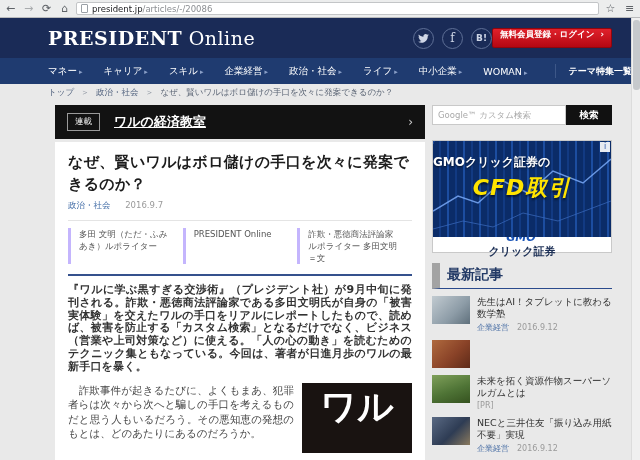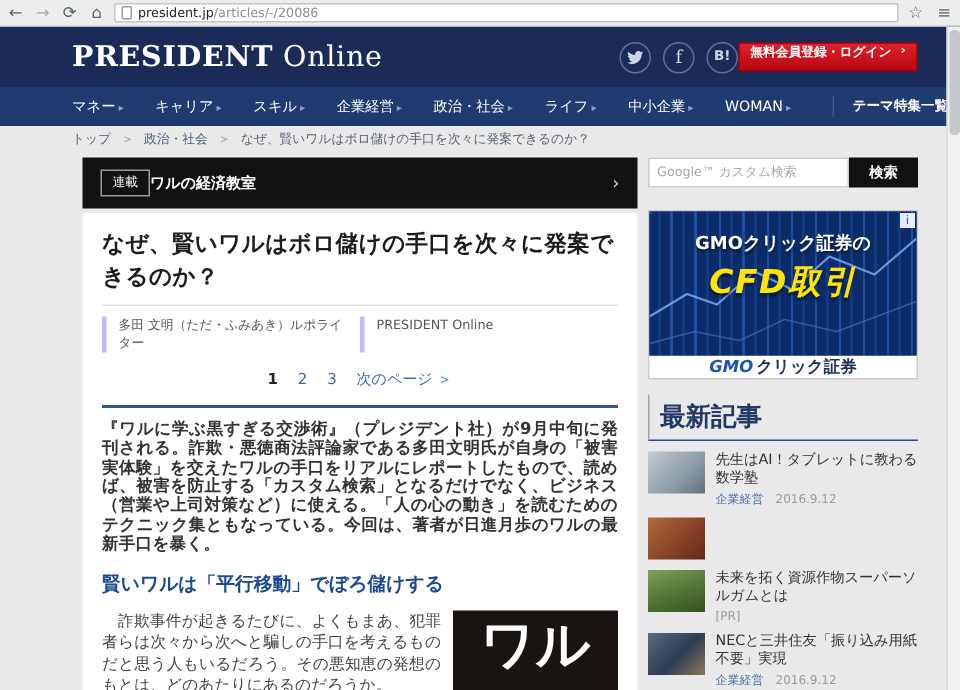--- a/index.html
+++ b/index.html
@@ -44,7 +44,7 @@
   
   .series-banner { position:absolute; top:105px; left:55px; width:370px; height:34px; background:#121212; display:flex; align-items:center; padding:0 12px; cursor:pointer; }
   .series-badge { border:1px solid #9a9a9a; color:#fff; font-size:8.5px; padding:2px 7px; }
-  .series-title { color:#fff; font-size:10px; font-weight:bold; margin-left:0; }
+  .series-title { color:#fff; font-size:13px; font-weight:bold; margin-left:14px;text-decoration:underline; }
   .series-chev { margin-left:auto; color:#cfcfcf; font-size:12px; }
 
   

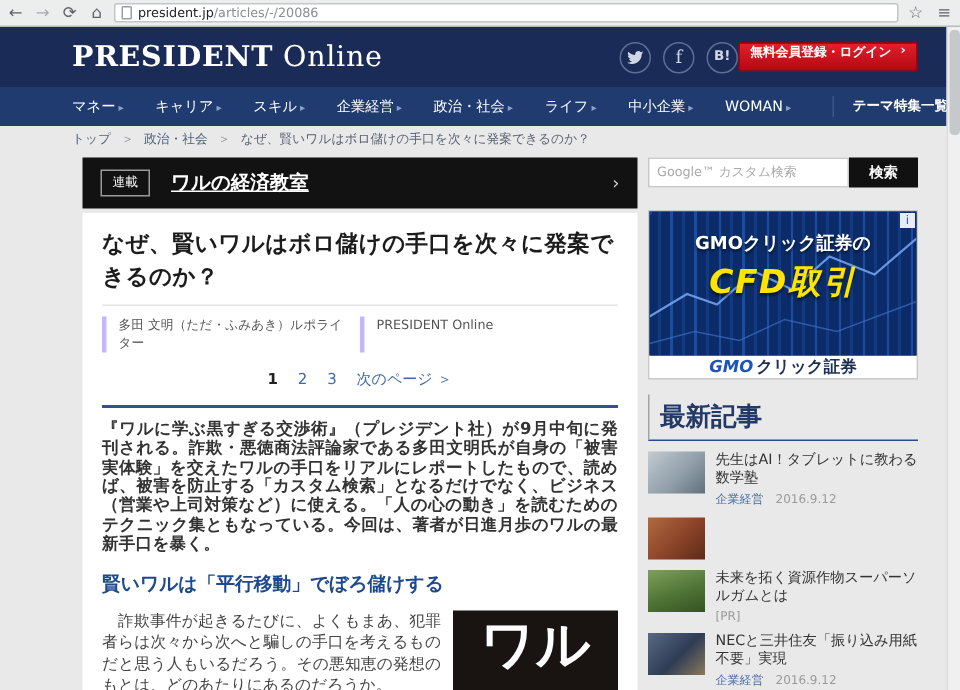--- a/index.html
+++ b/index.html
@@ -80,7 +80,7 @@
       repeating-linear-gradient(90deg,#0b2c68 0 6px,#123a82 6px 8px,#0b2c68 8px 14px,#1c4da0 14px 16px),
       #0a2a64; overflow:hidden; }
   .ad-img svg { position:absolute; left:0; top:0; }
-  .ad-line1 { position:absolute; top:13px; width:100%; text-align:center; color:#fff; font-size:12px; font-weight:bold; text-shadow:0 1px 2px rgba(0,0,0,.6); }
+  .ad-line1 { position:absolute; top:13px; width:100%; text-align:left; color:#fff; font-size:12px; font-weight:bold; text-shadow:0 1px 2px rgba(0,0,0,.6); }
   .ad-line2 { position:absolute; top:32px; width:100%; text-align:center; color:#ffe400; font-size:22px; font-weight:bold; font-style:italic; text-shadow:0 2px 2px rgba(0,0,0,.5); letter-spacing:1px; }
   .ad-info { position:absolute; top:1px; right:1px; width:10px; height:10px; background:rgba(255,255,255,.9); color:#2a5ab0; font-size:8px; line-height:10px; text-align:center; }
   .ad-logo-band { height:15px; background:#fff; display:flex; align-items:center; justify-content:center; font-weight:bold; font-size:11px; }

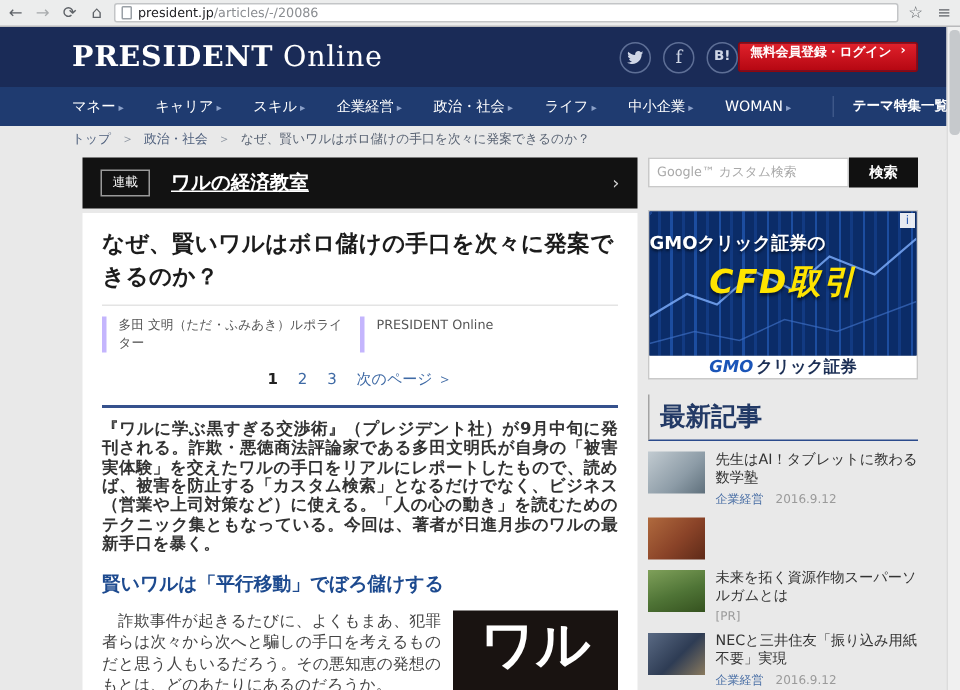--- a/index.html
+++ b/index.html
@@ -171,6 +171,10 @@
 
 <div class="article-card">
   <div class="article-title">なぜ、賢いワルはボロ儲けの手口を次々に発案できるのか？</div>
+  <div class="article-meta">
+    <span class="cat">政治・社会</span>
+    <span class="date">2016.9.7</span>
+  </div>
   <div class="authors">
     <div class="author-col">多田 文明（ただ・ふみあき）ルポライター</div>
     <div class="author-col">PRESIDENT Online</div>

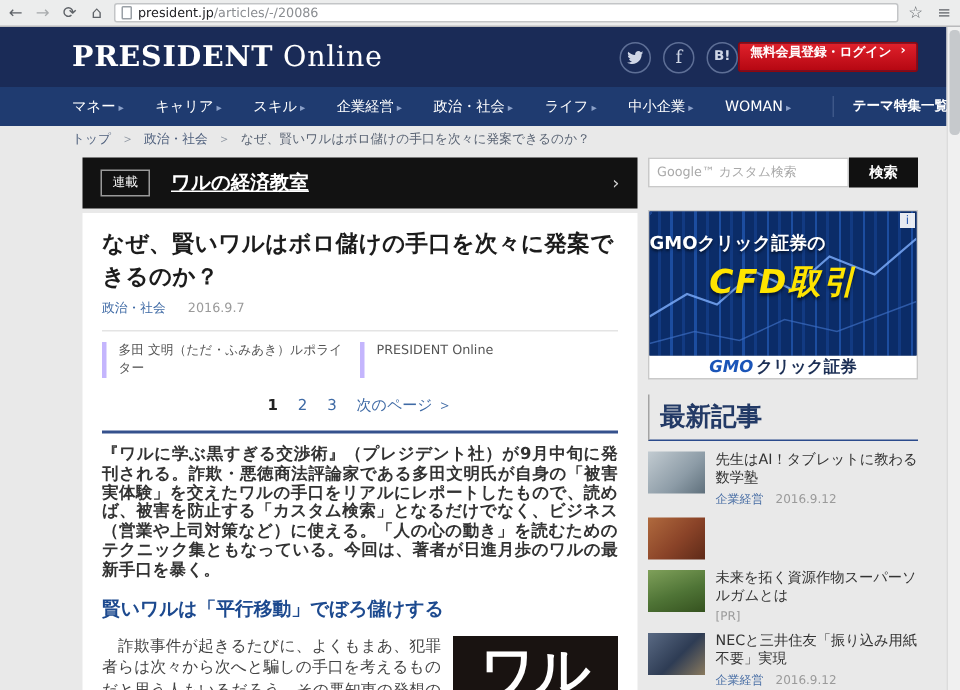--- a/index.html
+++ b/index.html
@@ -178,6 +178,7 @@
   <div class="authors">
     <div class="author-col">多田 文明（ただ・ふみあき）ルポライター</div>
     <div class="author-col">PRESIDENT Online</div>
+    <div class="author-col">詐欺・悪徳商法評論家 ルポライター 多田文明＝文</div>
   </div>
   <div class="pagination">
     <span class="pg-cur">1</span>

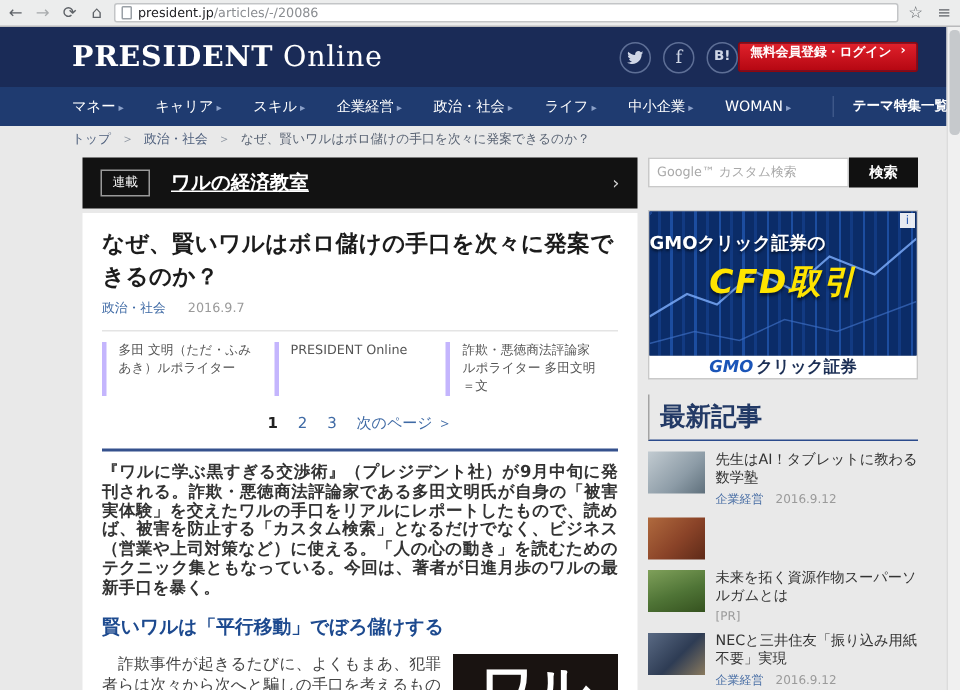--- a/index.html
+++ b/index.html
@@ -83,7 +83,7 @@
   .ad-line1 { position:absolute; top:13px; width:100%; text-align:left; color:#fff; font-size:12px; font-weight:bold; text-shadow:0 1px 2px rgba(0,0,0,.6); }
   .ad-line2 { position:absolute; top:32px; width:100%; text-align:center; color:#ffe400; font-size:22px; font-weight:bold; font-style:italic; text-shadow:0 2px 2px rgba(0,0,0,.5); letter-spacing:1px; }
   .ad-info { position:absolute; top:1px; right:1px; width:10px; height:10px; background:rgba(255,255,255,.9); color:#2a5ab0; font-size:8px; line-height:10px; text-align:center; }
-  .ad-logo-band { height:15px; background:#fff; display:flex; align-items:center; justify-content:center; font-weight:bold; font-size:11px; }
+  .ad-logo-band { height:15px; background:#fff; display:flex; align-items:center; justify-content:center; font-weight:bold; font-size:11px;flex-direction:column; }
   .ad-logo-band .gmo { color:#1b55b8; font-style:italic; margin-right:2px; }
   .ad-logo-band .rest { color:#1c2f55; }
 

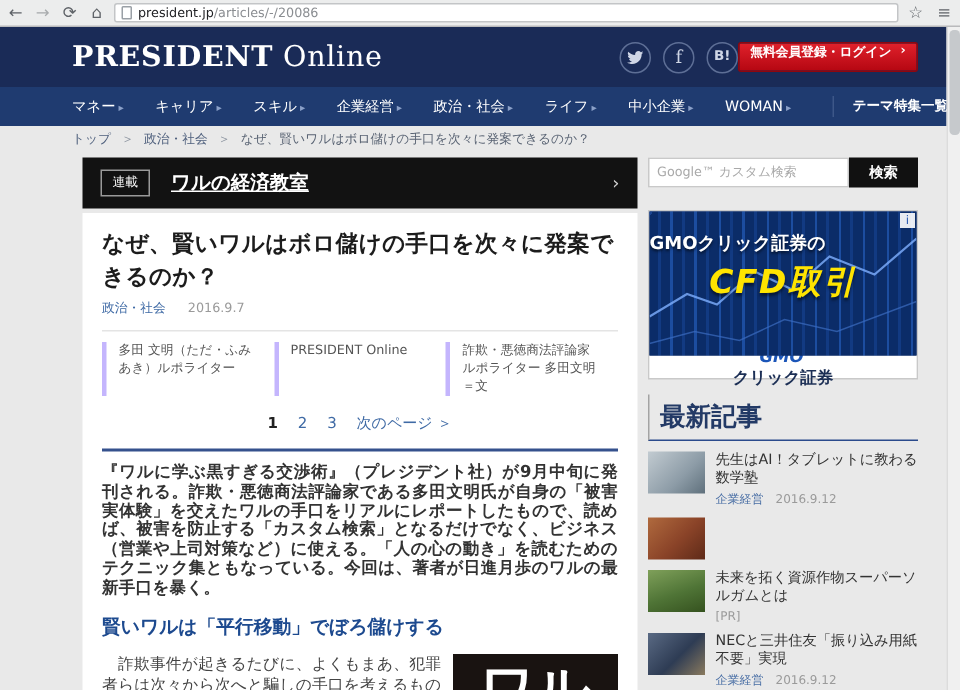--- a/index.html
+++ b/index.html
@@ -180,12 +180,6 @@
     <div class="author-col">PRESIDENT Online</div>
     <div class="author-col">詐欺・悪徳商法評論家 ルポライター 多田文明＝文</div>
   </div>
-  <div class="pagination">
-    <span class="pg-cur">1</span>
-    <span class="pg-n">2</span>
-    <span class="pg-n">3</span>
-    <span class="pg-next">次のページ ＞</span>
-  </div>
   <div class="lead-rule"></div>
   <div class="lead">『ワルに学ぶ黒すぎる交渉術』（プレジデント社）が9月中旬に発刊される。詐欺・悪徳商法評論家である多田文明氏が自身の「被害実体験」を交えたワルの手口をリアルにレポートしたもので、読めば、被害を防止する「カスタム検索」となるだけでなく、ビジネス（営業や上司対策など）に使える。「人の心の動き」を読むためのテクニック集ともなっている。今回は、著者が日進月歩のワルの最新手口を暴く。</div>
   <div class="subhead">賢いワルは「平行移動」でぼろ儲けする</div>

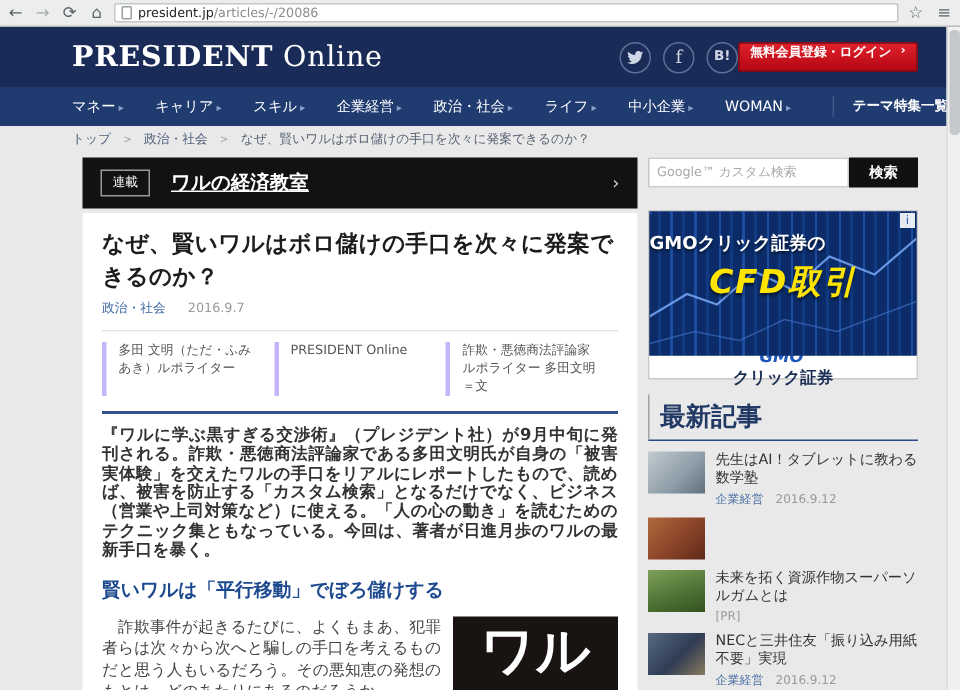--- a/index.html
+++ b/index.html
@@ -87,7 +87,7 @@
   .ad-logo-band .gmo { color:#1b55b8; font-style:italic; margin-right:2px; }
   .ad-logo-band .rest { color:#1c2f55; }
 
-  .latest-head { margin-top:10px; border-left:1px solid #a3a3a3; border-bottom:1px solid #2a4a8c; padding:3px 0 4px 7px; font-size:17px; font-weight:bold; color:#233a66; }
+  .latest-head { margin-top:10px; border-left:8px solid #a3a3a3; border-bottom:1px solid #2a4a8c; padding:3px 0 4px 7px; font-size:14px; font-weight:bold; color:#233a66; }
   .latest-item { display:flex; margin-top:7px; cursor:pointer; }
   .thumb { width:38px; height:28px; flex:none; }
   .t1 { background:linear-gradient(135deg,#c2cbd1,#8d9ca7 60%,#5f707c); }

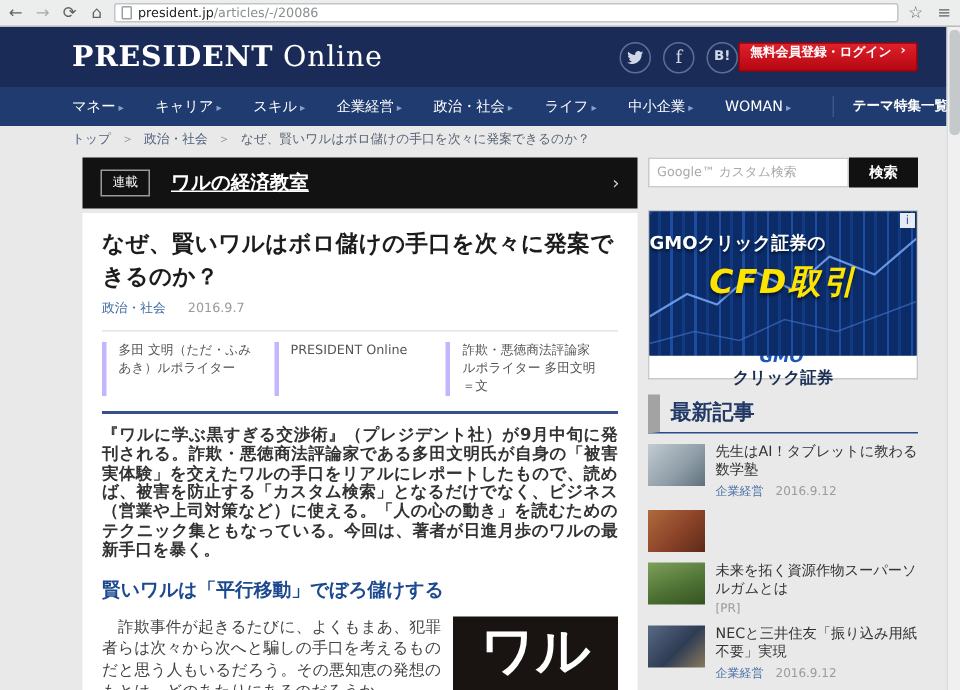--- a/index.html
+++ b/index.html
@@ -182,7 +182,6 @@
   </div>
   <div class="lead-rule"></div>
   <div class="lead">『ワルに学ぶ黒すぎる交渉術』（プレジデント社）が9月中旬に発刊される。詐欺・悪徳商法評論家である多田文明氏が自身の「被害実体験」を交えたワルの手口をリアルにレポートしたもので、読めば、被害を防止する「カスタム検索」となるだけでなく、ビジネス（営業や上司対策など）に使える。「人の心の動き」を読むためのテクニック集ともなっている。今回は、著者が日進月歩のワルの最新手口を暴く。</div>
-  <div class="subhead">賢いワルは「平行移動」でぼろ儲けする</div>
   <div class="body-block">
     <div class="book-cover">
         <span>ワル</span>

